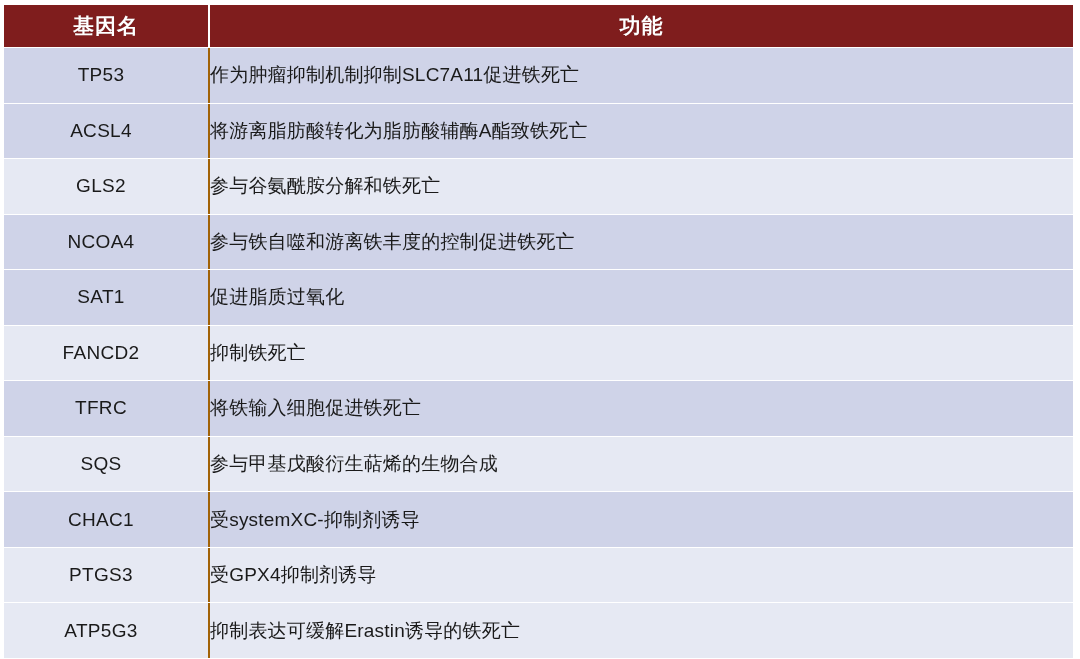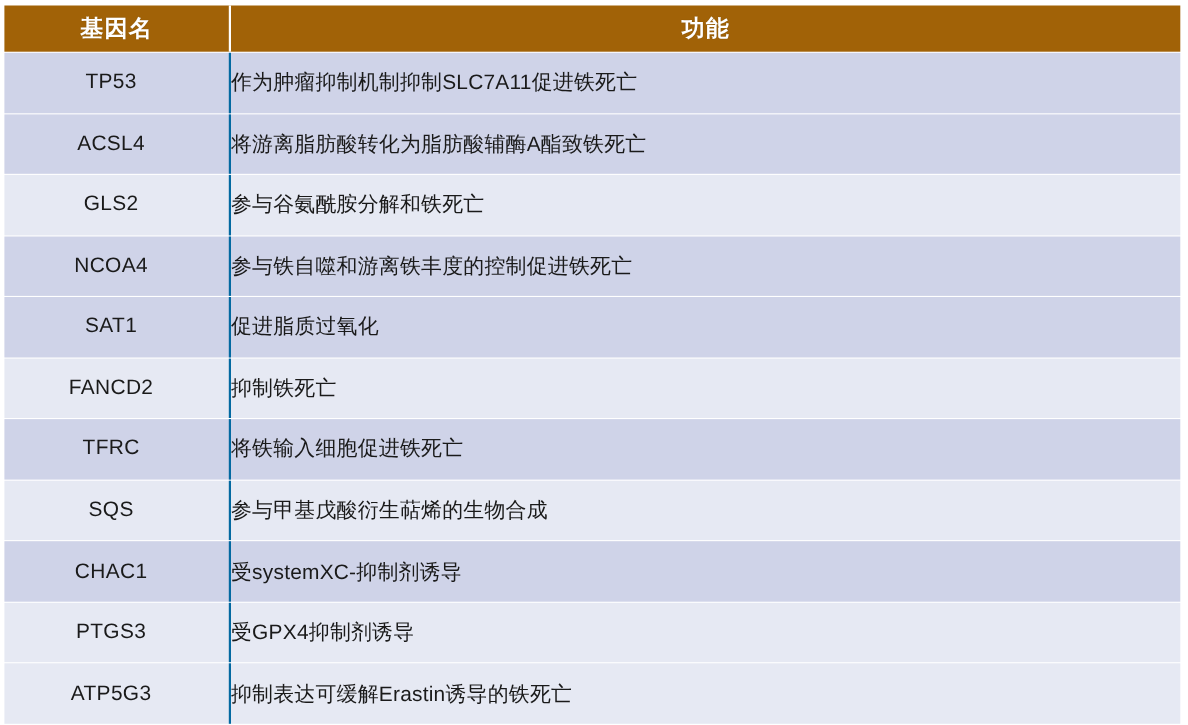--- a/index.html
+++ b/index.html
@@ -31,7 +31,7 @@
   col.col-func { width: auto; }
 
   thead th {
-    background: #a16207;
+    background: #7f1d1d;
     color: #ffffff;
     font-size: 21px;
     font-weight: bold;

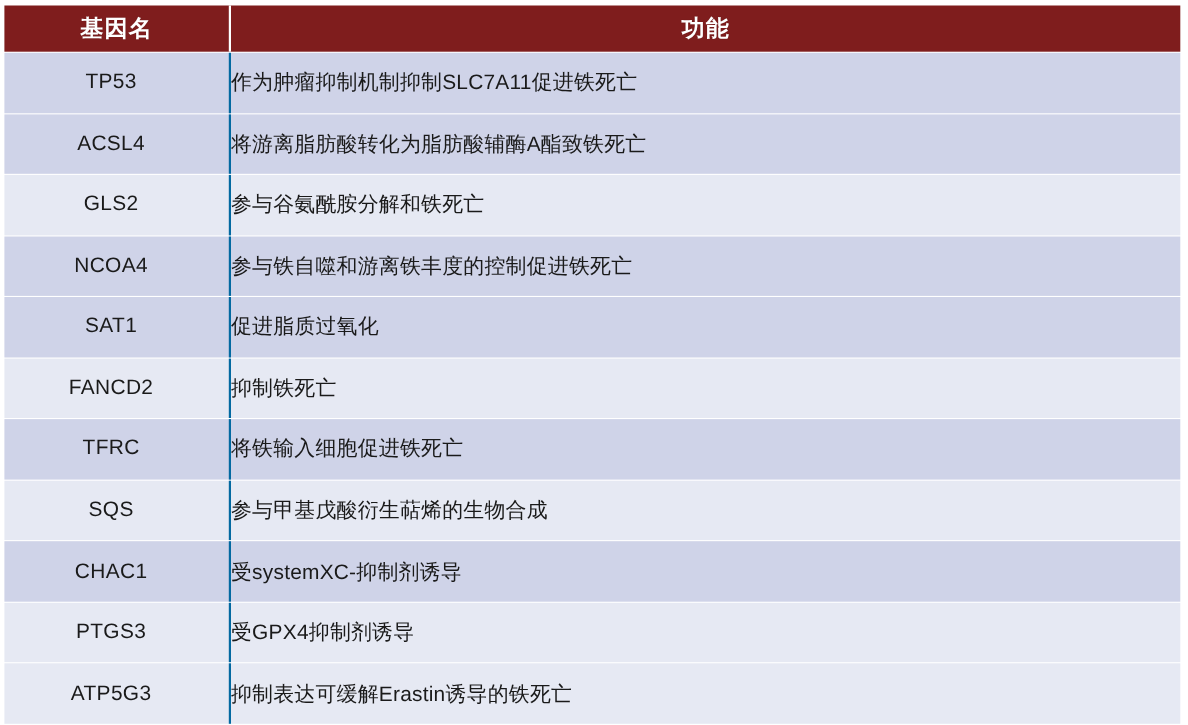--- a/index.html
+++ b/index.html
@@ -62,7 +62,7 @@
   td.cell-gene {
     text-align: center;
     padding-right: 10px;
-    border-right: 2px solid #0369a1;
+    border-right: 2px solid #a16207;
     font-size: 19px;
     letter-spacing: 0.3px;
   }

